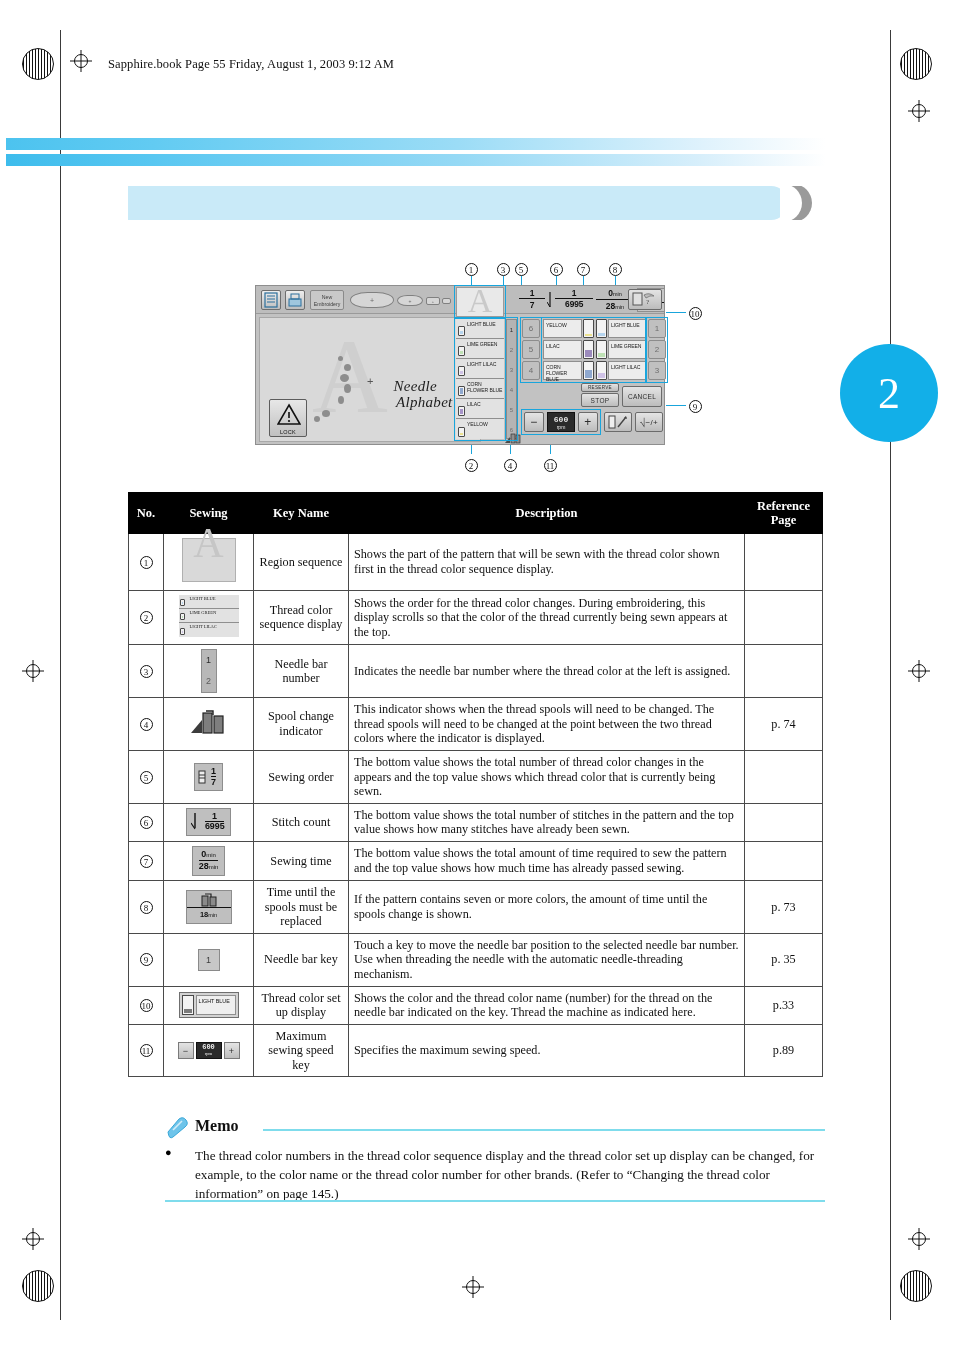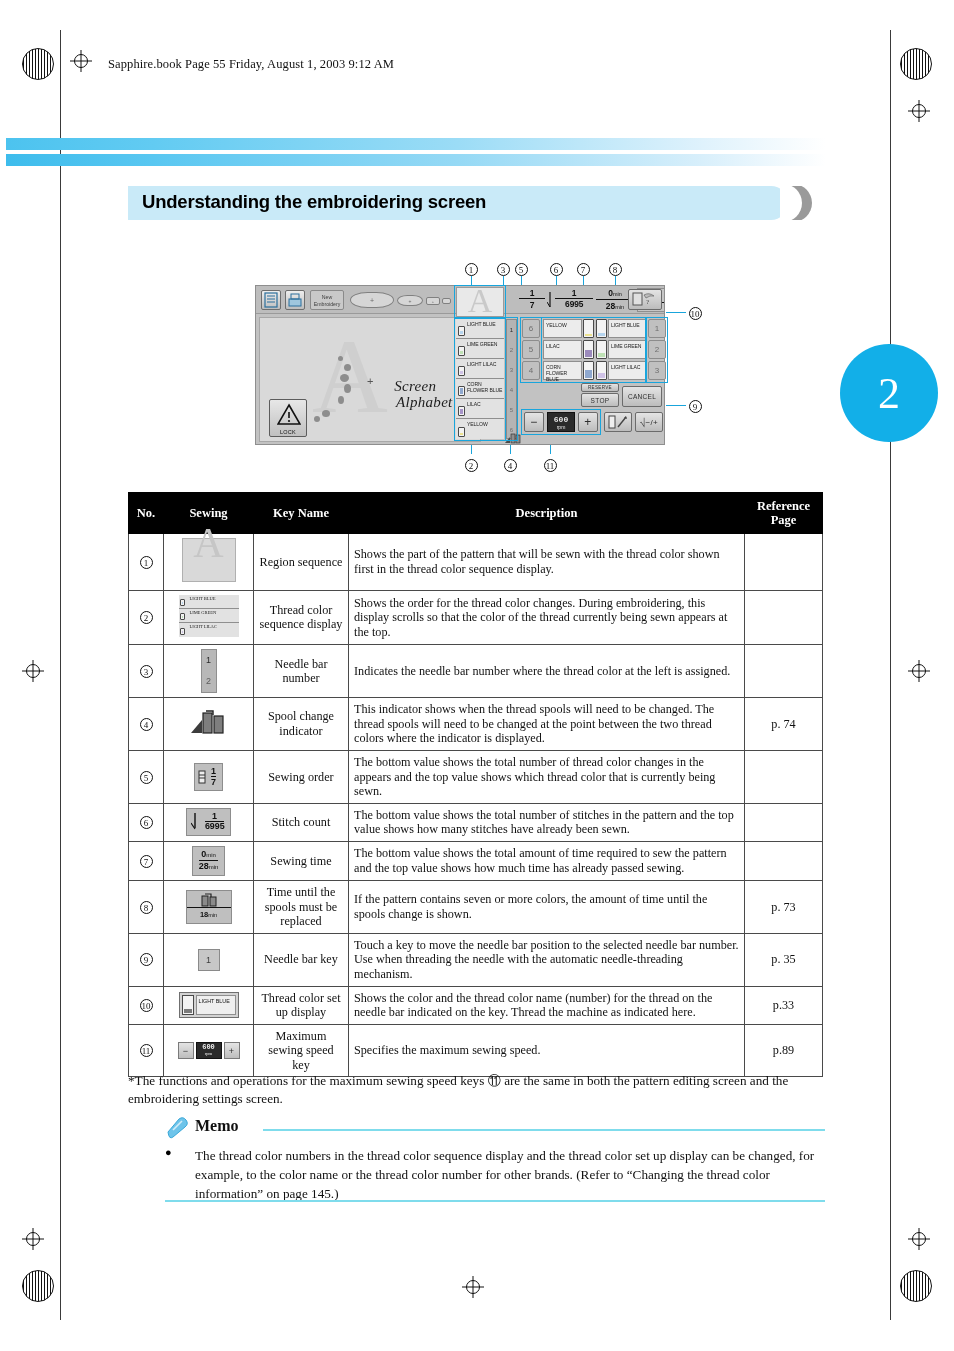--- a/index.html
+++ b/index.html
@@ -422,7 +422,6 @@
       <div class="m1"></div>
         <div class="m2"></div>
     </div>
-    <div class="heading-text">Understanding the embroidering screen</div>
   </div>
 
 

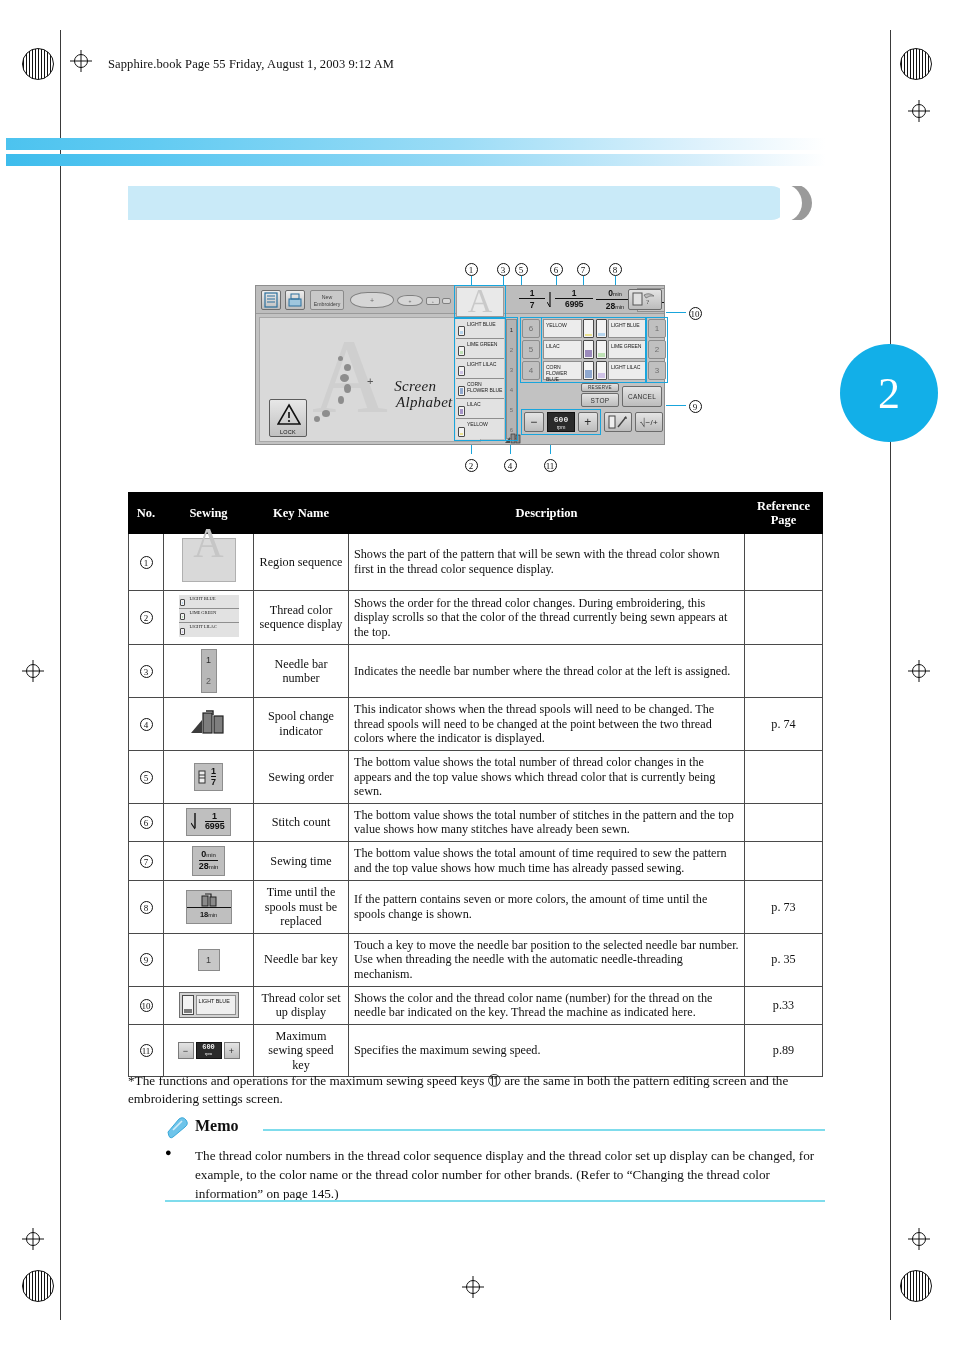--- a/index.html
+++ b/index.html
@@ -567,7 +567,7 @@
         <div class="speck" style="left:54px;top:98px;width:6px;height:6px;"></div>
         <div class="crossmark">+</div>
         <div class="floral">
-          <div>Screen</div>
+          <div>Needle</div>
           <div style="padding-left:18px;">Alphabet</div>
         </div>
         <div class="lockbtn">

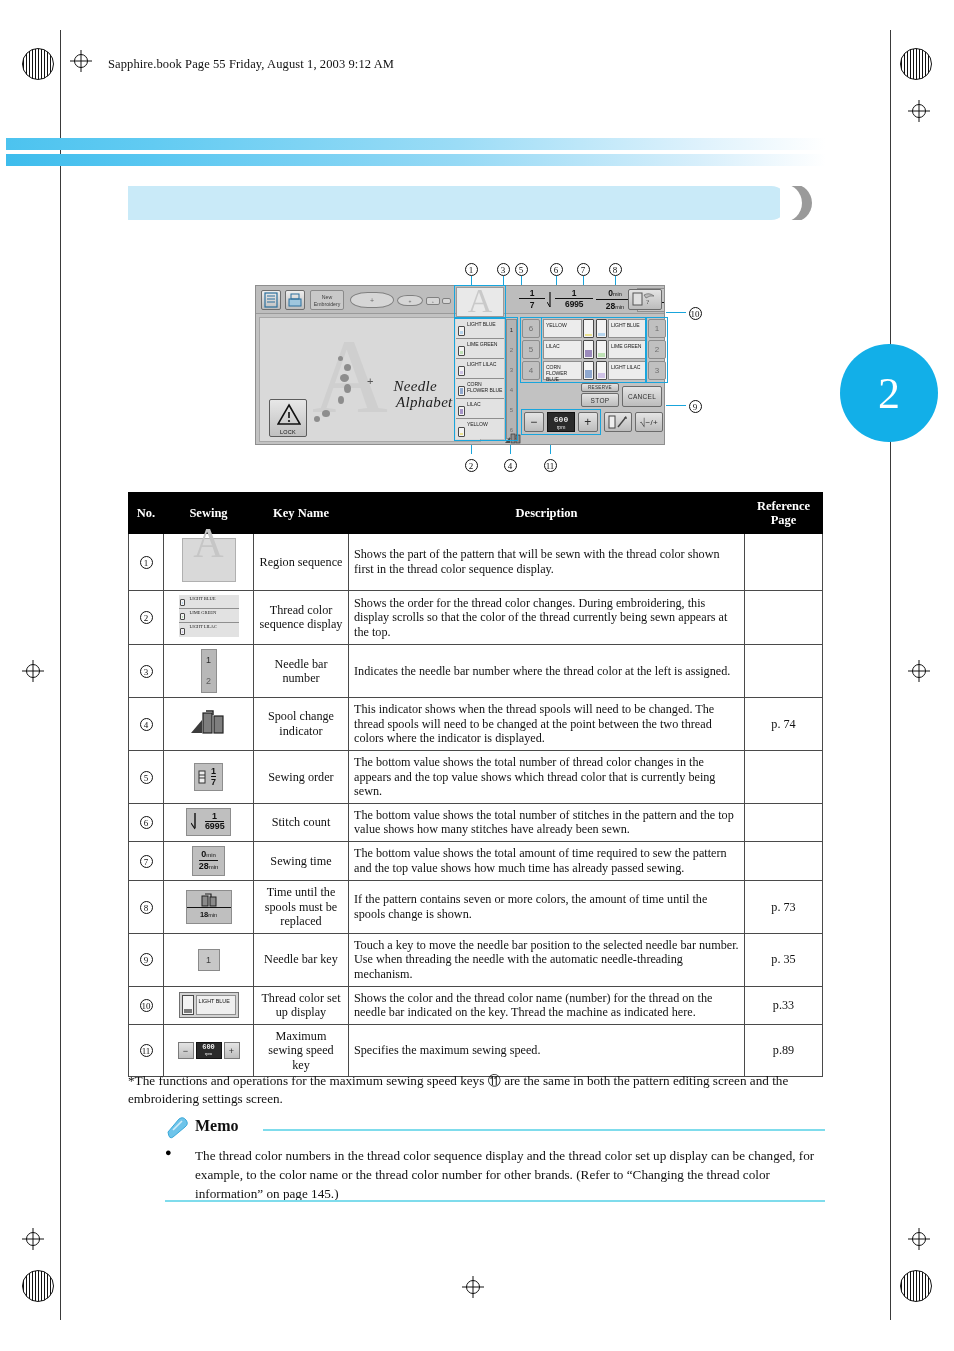--- a/index.html
+++ b/index.html
@@ -908,7 +908,6 @@
     </tbody>
   </table>
 
-  <div class="footnote">*The functions and operations for the maximum sewing speed keys ⑪ are the same in both the pattern editing screen and the embroidering settings screen.</div>
 
   <div class="memo-wrap">
     <div class="memo-head">

